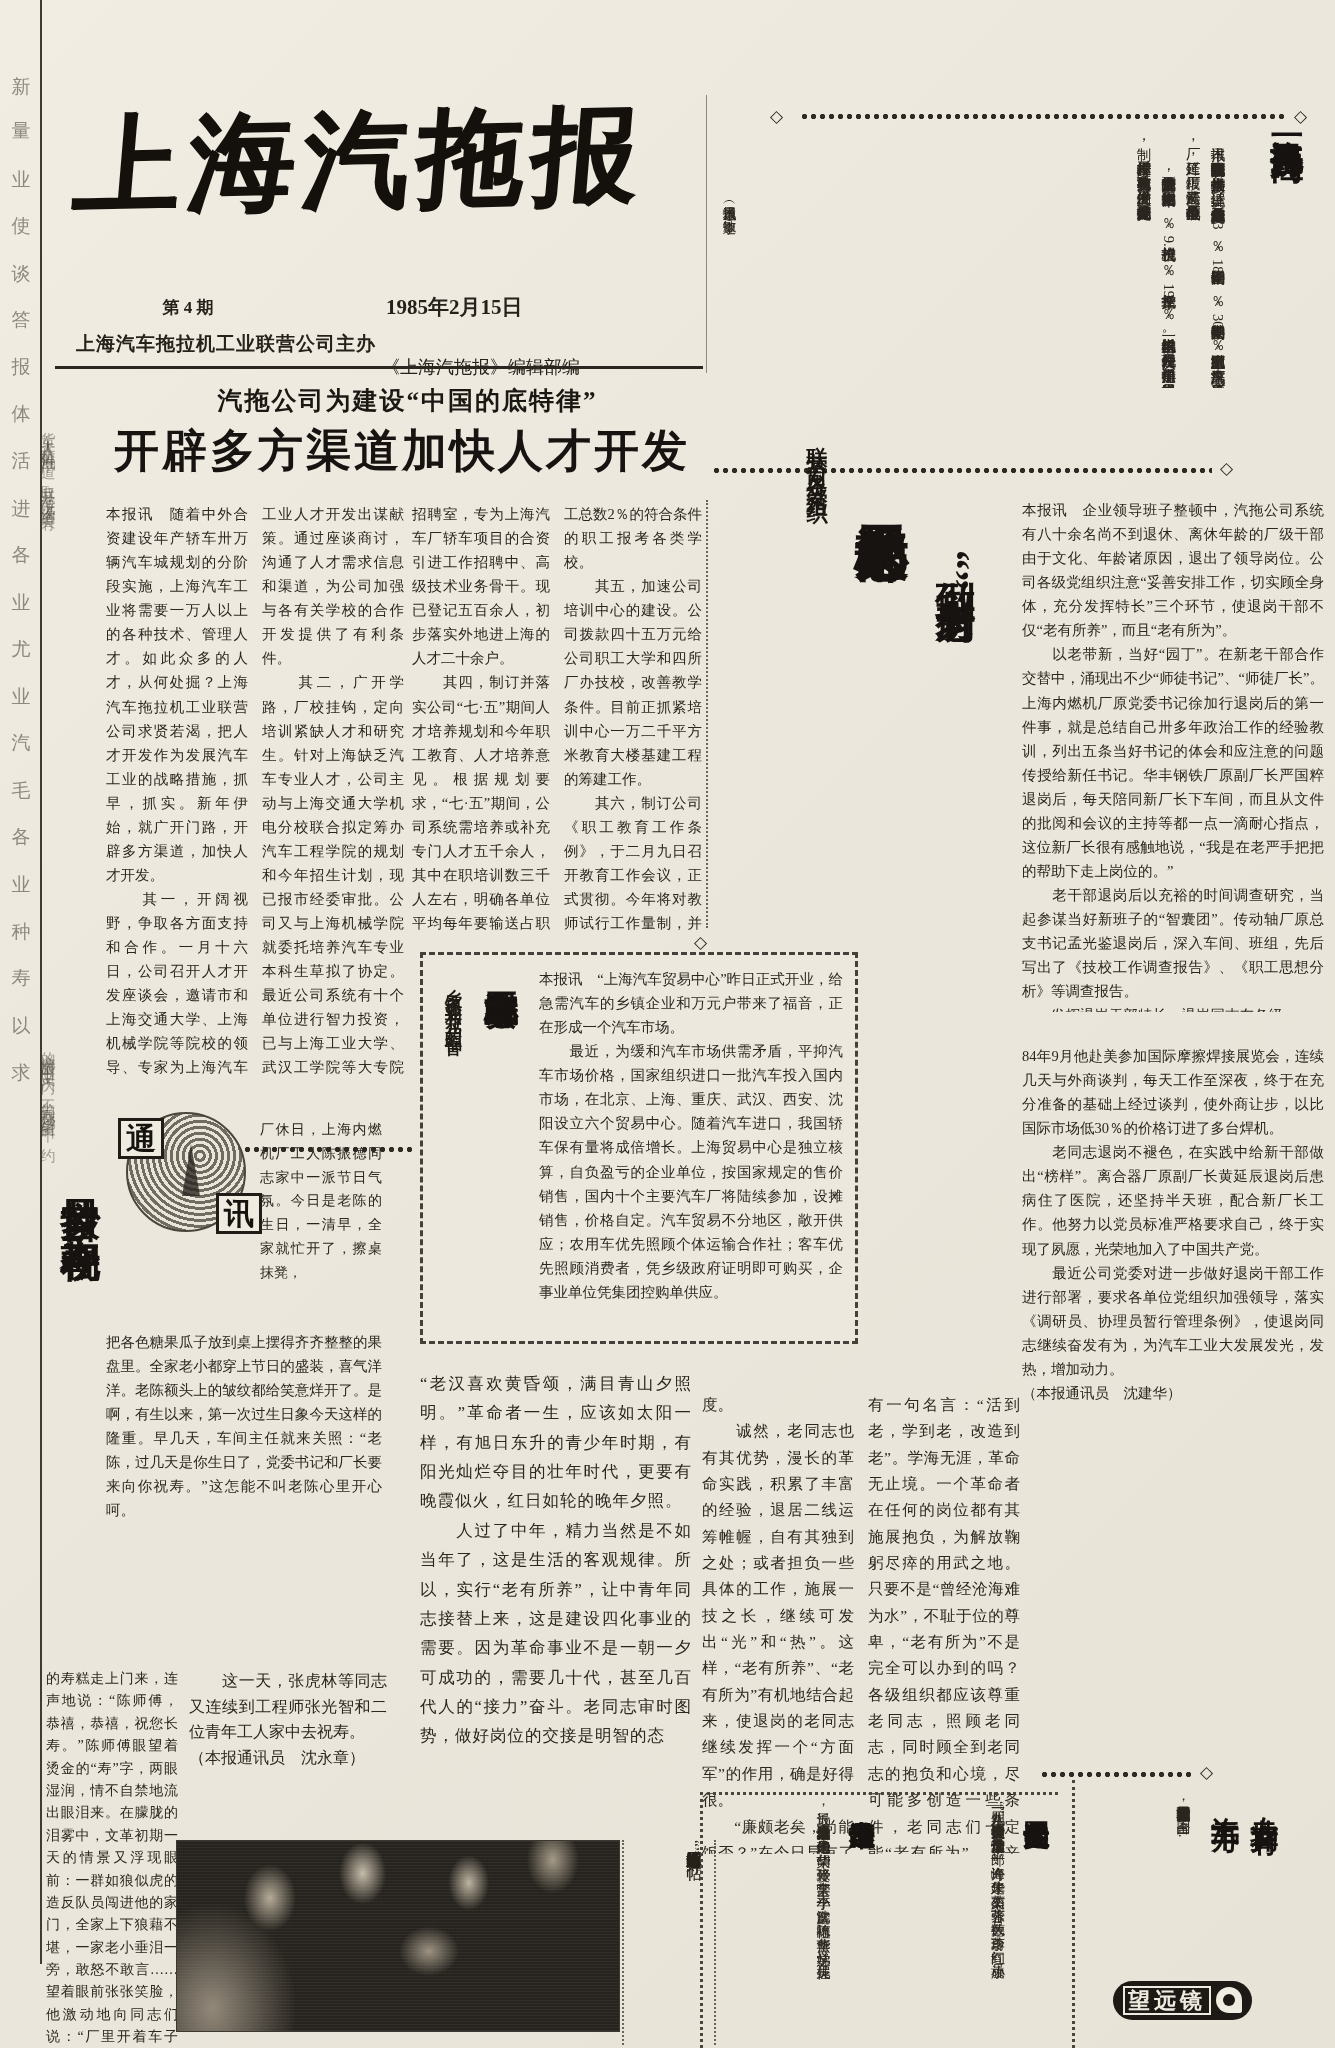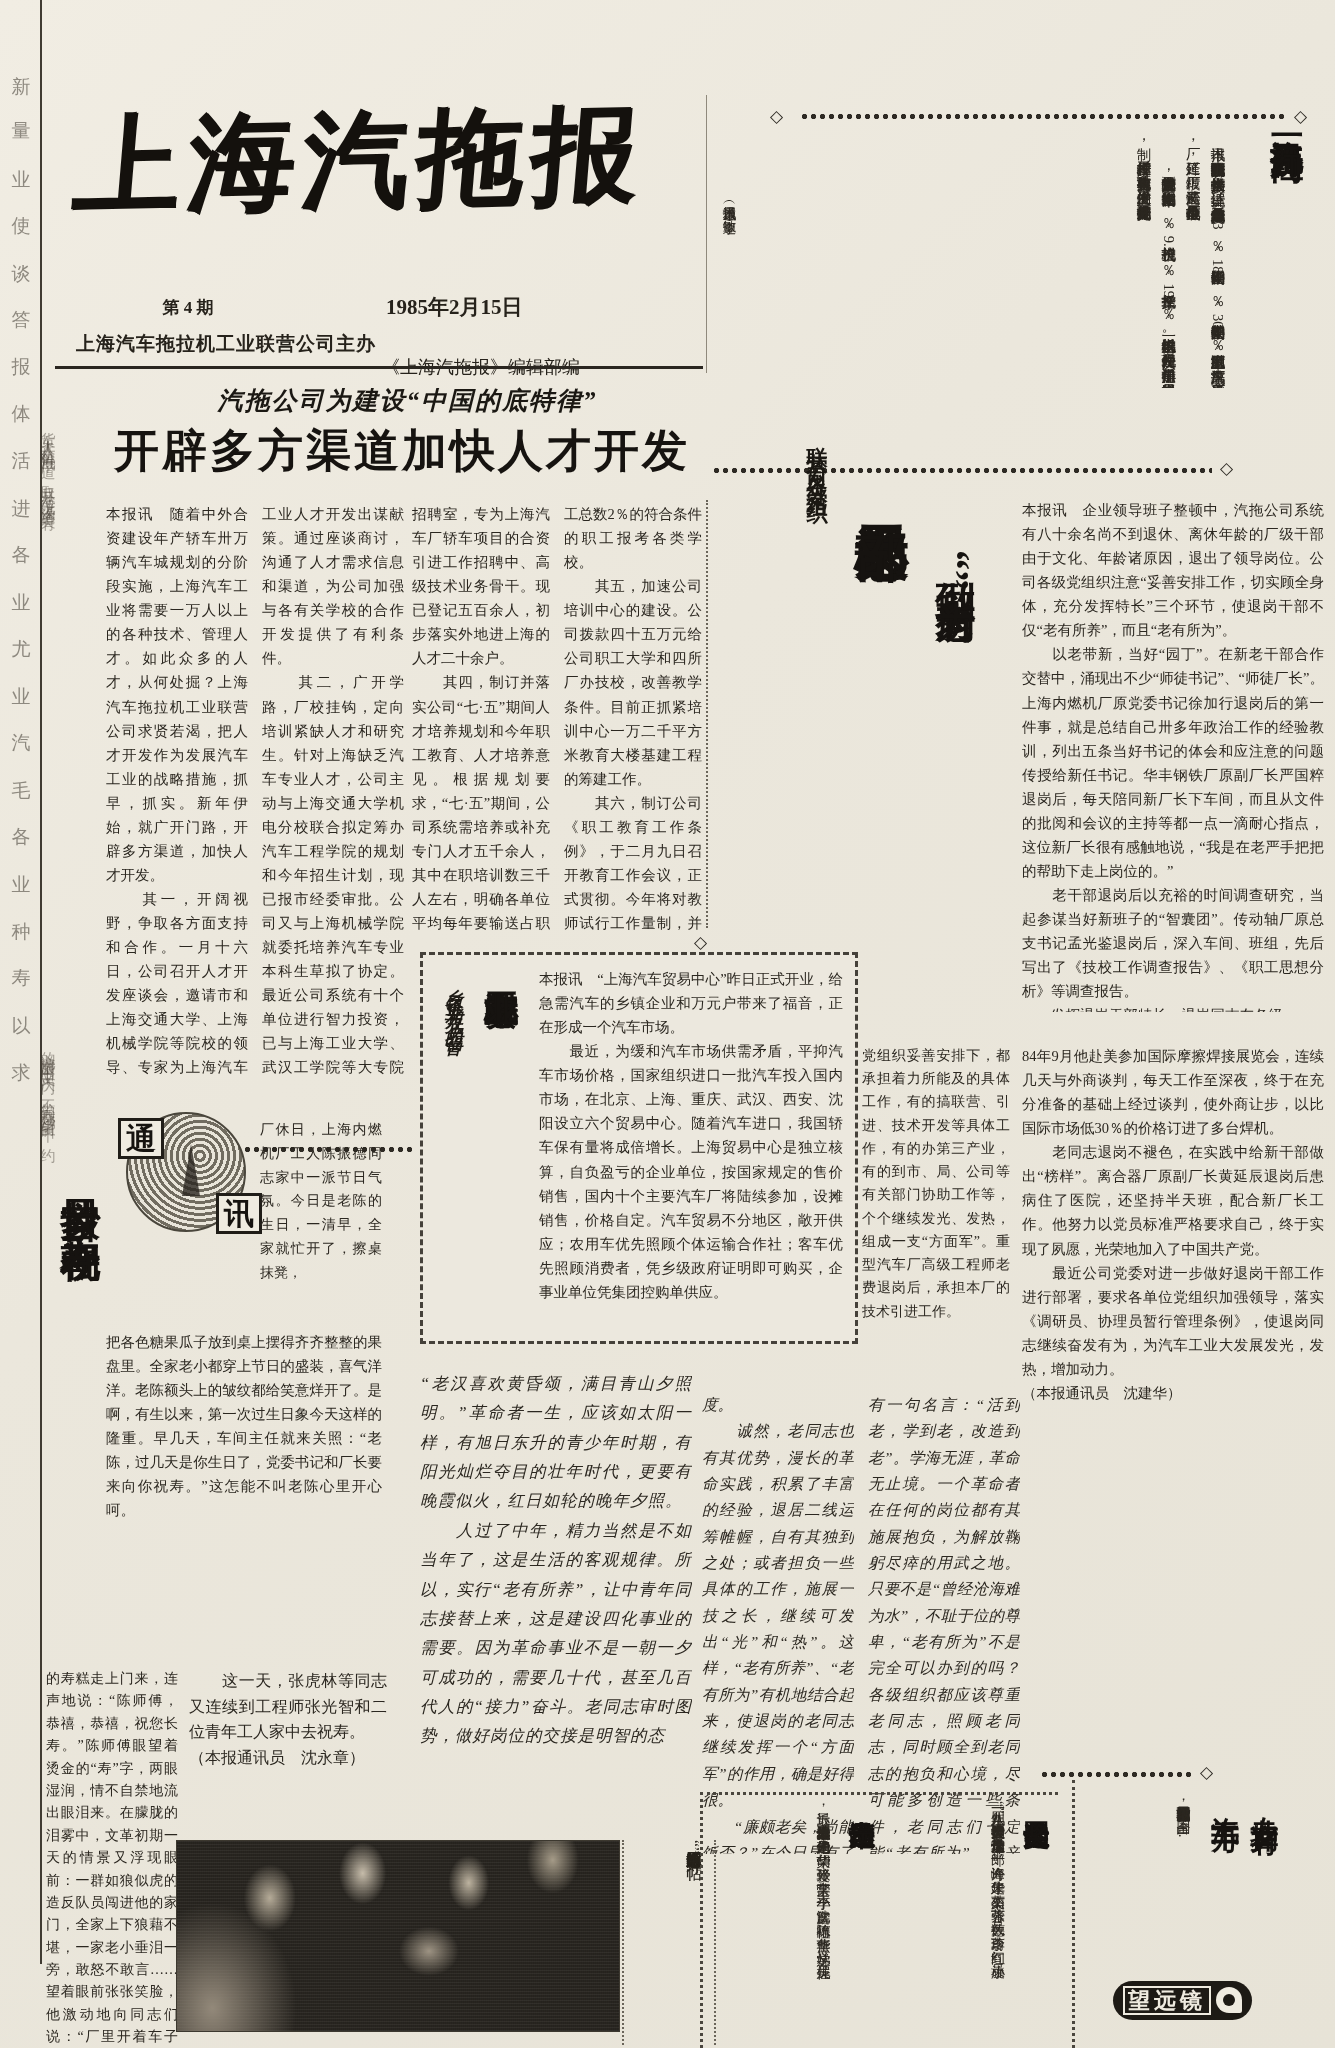--- a/index.html
+++ b/index.html
@@ -10,7 +10,7 @@
   .v{writing-mode:vertical-rl;}
   .bodytxt{font-size:14.5px;line-height:1.66;text-align:justify;white-space:pre-line;
            overflow:hidden;color:#2b2720;}
-  .fang{font-style:italic;}
+  .fang{}
   .bold{font-weight:bold;}
   .center{text-align:center;}
   .chain{background-image:radial-gradient(circle at 4.5px 4.5px,#2e2a24 2.3px,rgba(0,0,0,0) 3px);

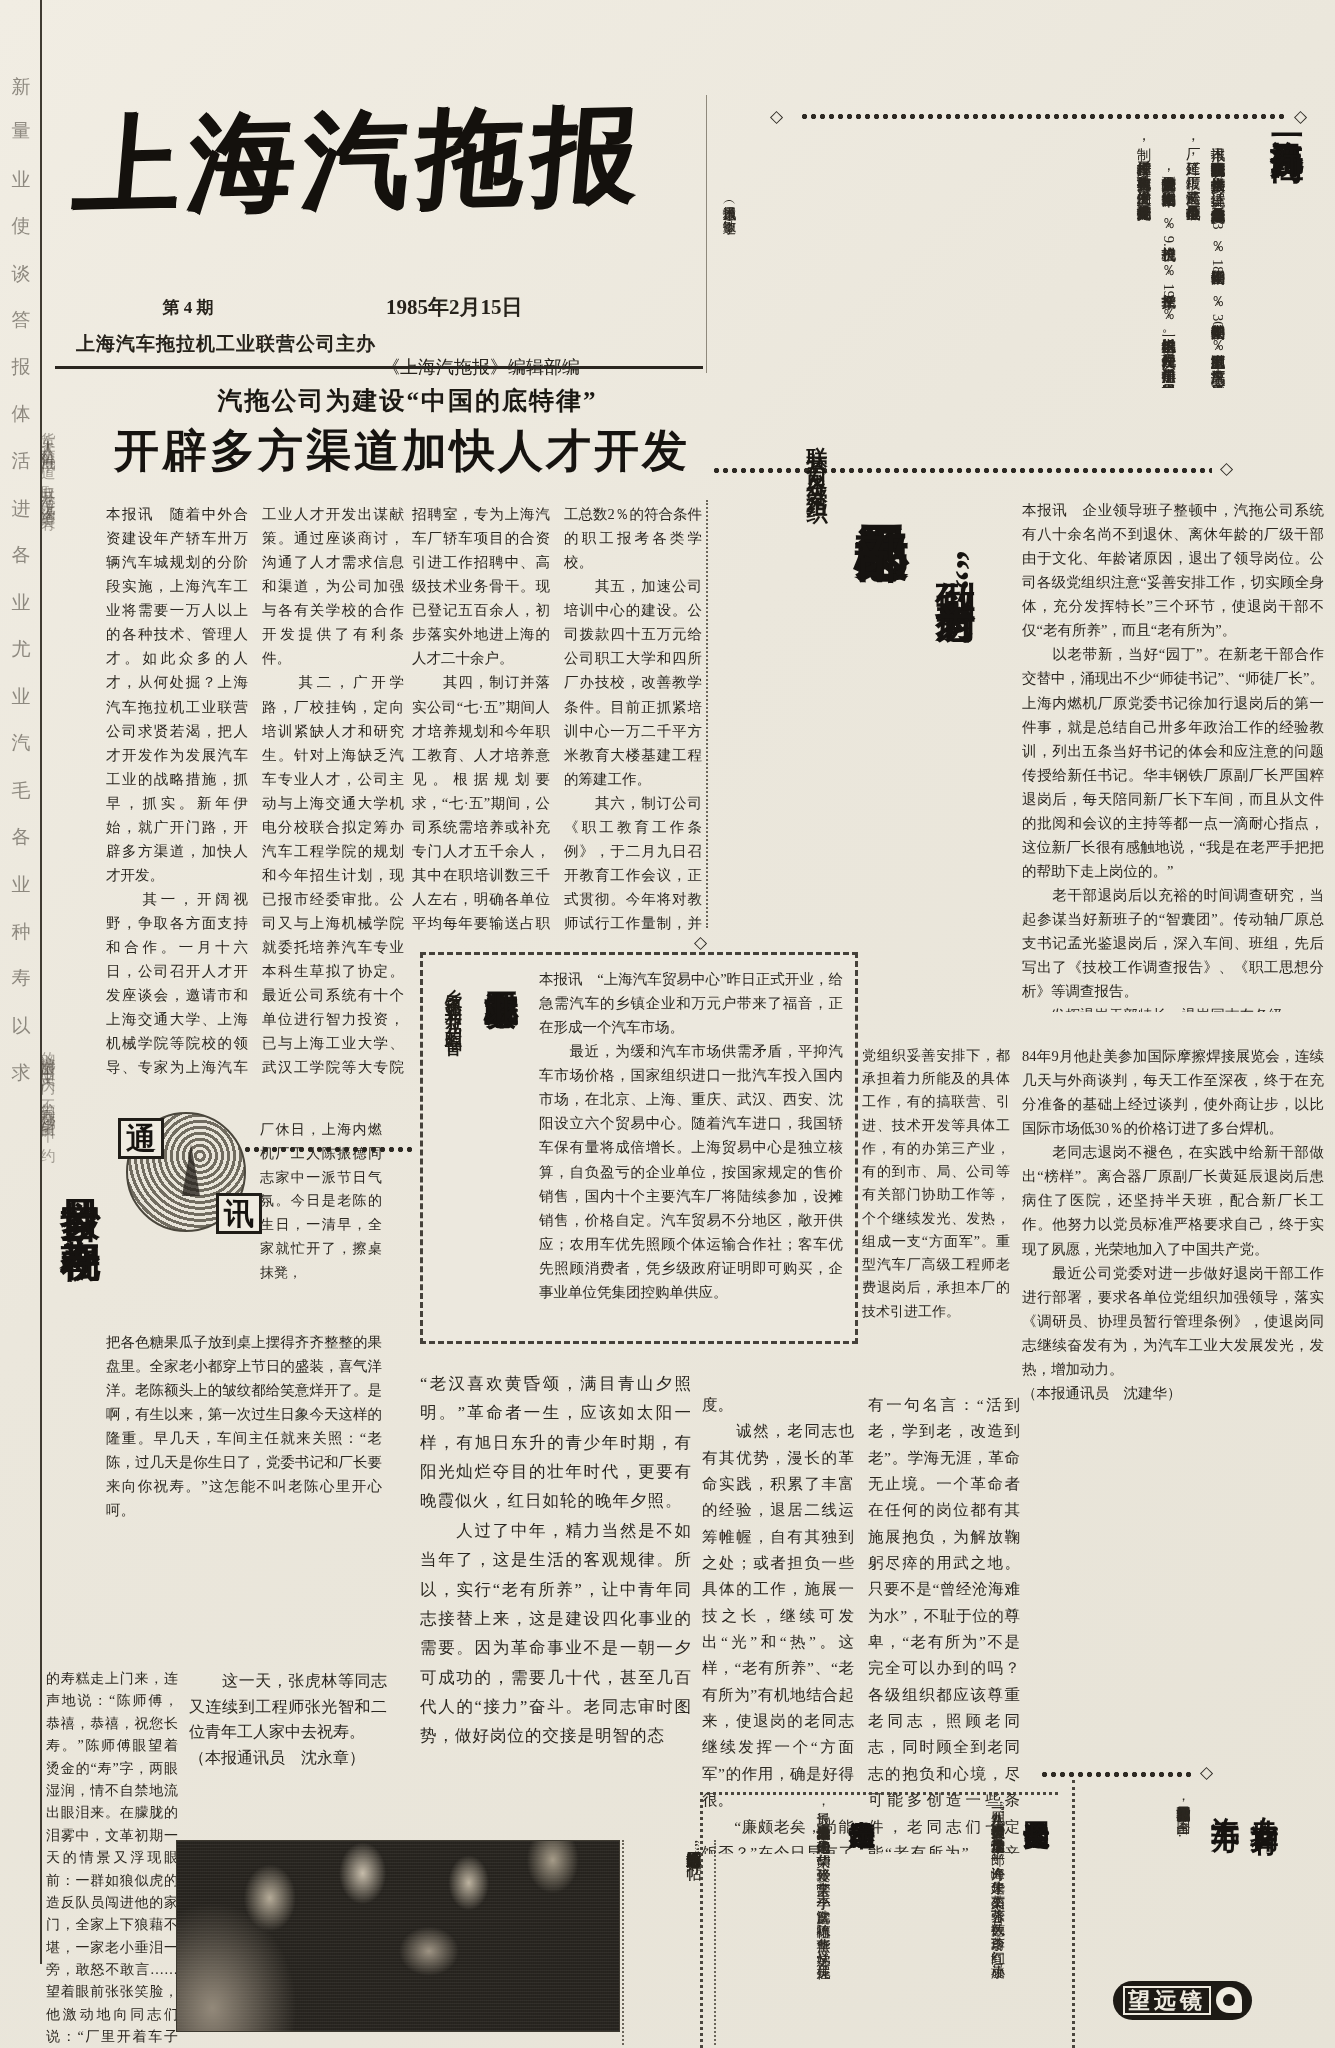--- a/index.html
+++ b/index.html
@@ -103,7 +103,6 @@
 　　以老带新，当好“园丁”。在新老干部合作交替中，涌现出不少“师徒书记”、“师徒厂长”。上海内燃机厂原党委书记徐加行退岗后的第一件事，就是总结自己卅多年政治工作的经验教训，列出五条当好书记的体会和应注意的问题传授给新任书记。华丰钢铁厂原副厂长严国粹退岗后，每天陪同新厂长下车间，而且从文件的批阅和会议的主持等都一点一滴耐心指点，这位新厂长很有感触地说，“我是在老严手把把的帮助下走上岗位的。”
 　　老干部退岗后以充裕的时间调查研究，当起参谋当好新班子的“智囊团”。传动轴厂原总支书记孟光鉴退岗后，深入车间、班组，先后写出了《技校工作调查报告》、《职工思想分析》等调查报告。
 　　发挥退岗干部特长。退岗同志在各级</div>
-  <div class="abs bodytxt" style="left:862px;top:1044px;width:148px;height:304px;font-size:14px;">党组织妥善安排下，都承担着力所能及的具体工作，有的搞联营、引进、技术开发等具体工作，有的办第三产业，有的到市、局、公司等有关部门协助工作等，个个继续发光、发热，组成一支“方面军”。重型汽车厂高级工程师老费退岗后，承担本厂的技术引进工作。</div>
   <div class="abs bodytxt" style="left:1022px;top:1044px;width:302px;height:730px;">84年9月他赴美参加国际摩擦焊接展览会，连续几天与外商谈判，每天工作至深夜，终于在充分准备的基础上经过谈判，使外商让步，以比国际市场低30％的价格订进了多台焊机。
 　　老同志退岗不褪色，在实践中给新干部做出“榜样”。离合器厂原副厂长黄延辰退岗后患病住了医院，还坚持半天班，配合新厂长工作。他努力以党员标准严格要求自己，终于实现了夙愿，光荣地加入了中国共产党。
 　　最近公司党委对进一步做好退岗干部工作进行部署，要求各单位党组织加强领导，落实《调研员、协理员暂行管理条例》，使退岗同志继续奋发有为，为汽车工业大发展发光，发热，增加动力。

